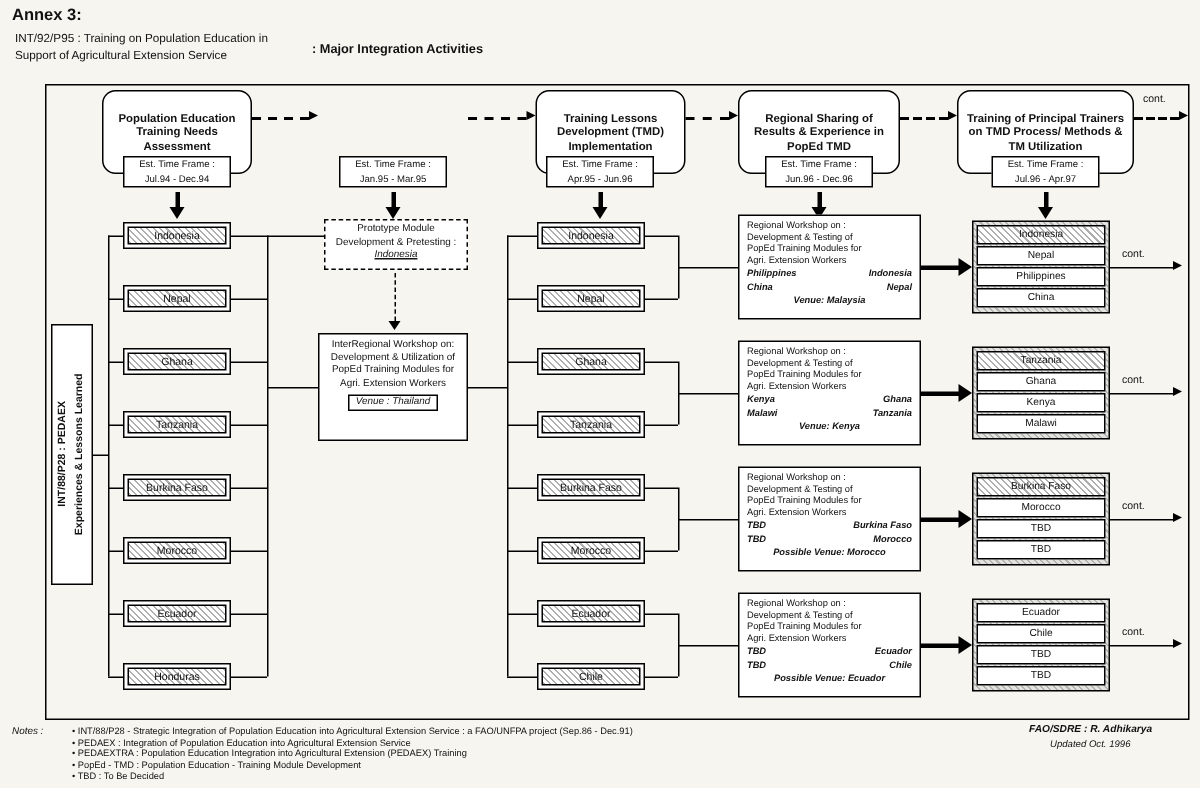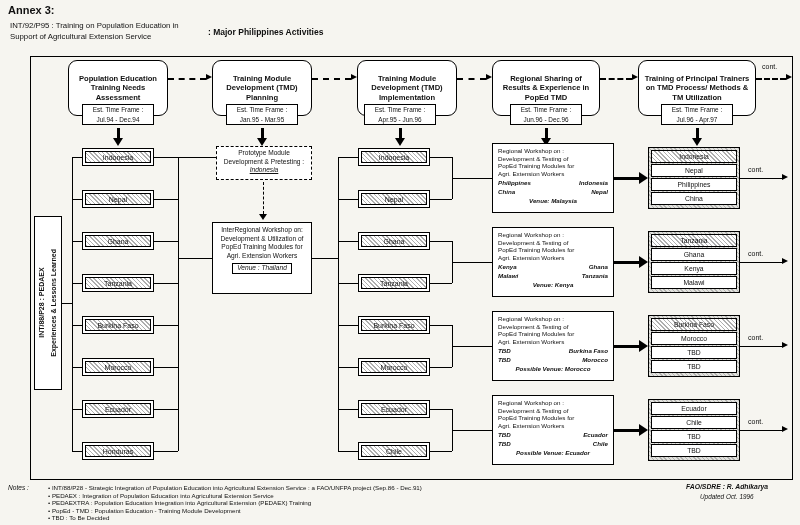--- a/index.html
+++ b/index.html
@@ -55,7 +55,7 @@
   <div class="hdr-annex">Annex 3:</div>
   <div class="hdr-proj">INT/92/P95 : Training on Population Education in
 Support of Agricultural Extension Service</div>
-  <div class="hdr-sub">: Major Philippines Activities</div>
+  <div class="hdr-sub">: Major Integration Activities</div>
 
   <div class="outer"></div>
 

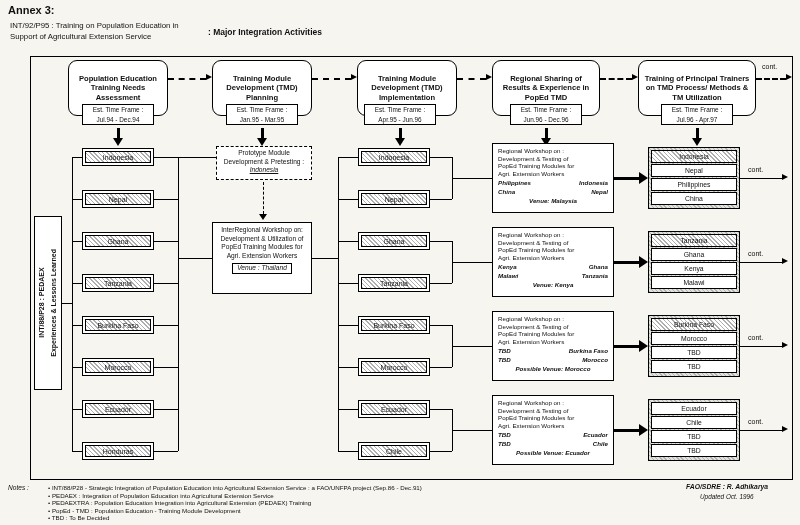--- a/index.html
+++ b/index.html
@@ -62,9 +62,6 @@
   <div class="phase" style="left:68px;width:100px">
       <span>Population Education Training Needs Assessment</span>
     </div>
-  <div class="phase" style="left:212px;width:100px">
-      <span>Training Module Development (TMD) Planning</span>
-    </div>
   <div class="phase" style="left:357px;width:100px">
       <span>Training Module Development (TMD) Implementation</span>
     </div>

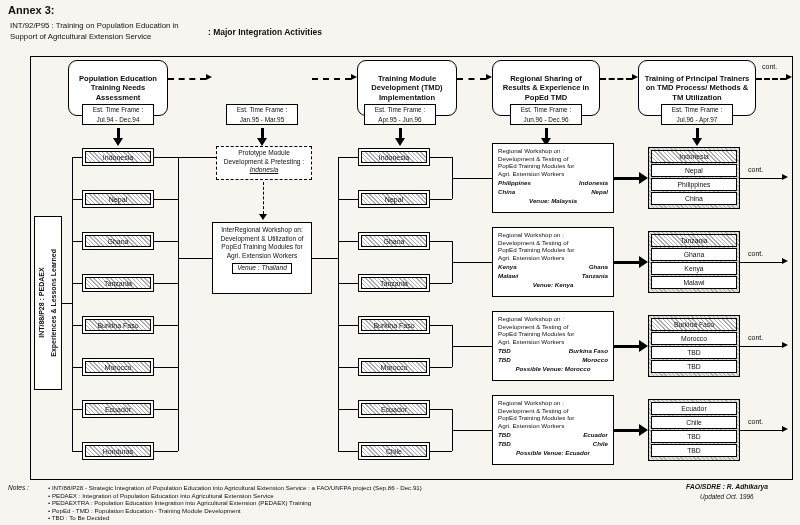--- a/index.html
+++ b/index.html
@@ -63,7 +63,7 @@
       <span>Population Education Training Needs Assessment</span>
     </div>
   <div class="phase" style="left:357px;width:100px">
-      <span>Training Module Development (TMD) Implementation</span>
+      <span>Training Lessons Development (TMD) Implementation</span>
     </div>
   <div class="phase" style="left:638px;width:118px">
       <span>Training of Principal Trainers on TMD Process/ Methods &amp; TM Utilization</span>

